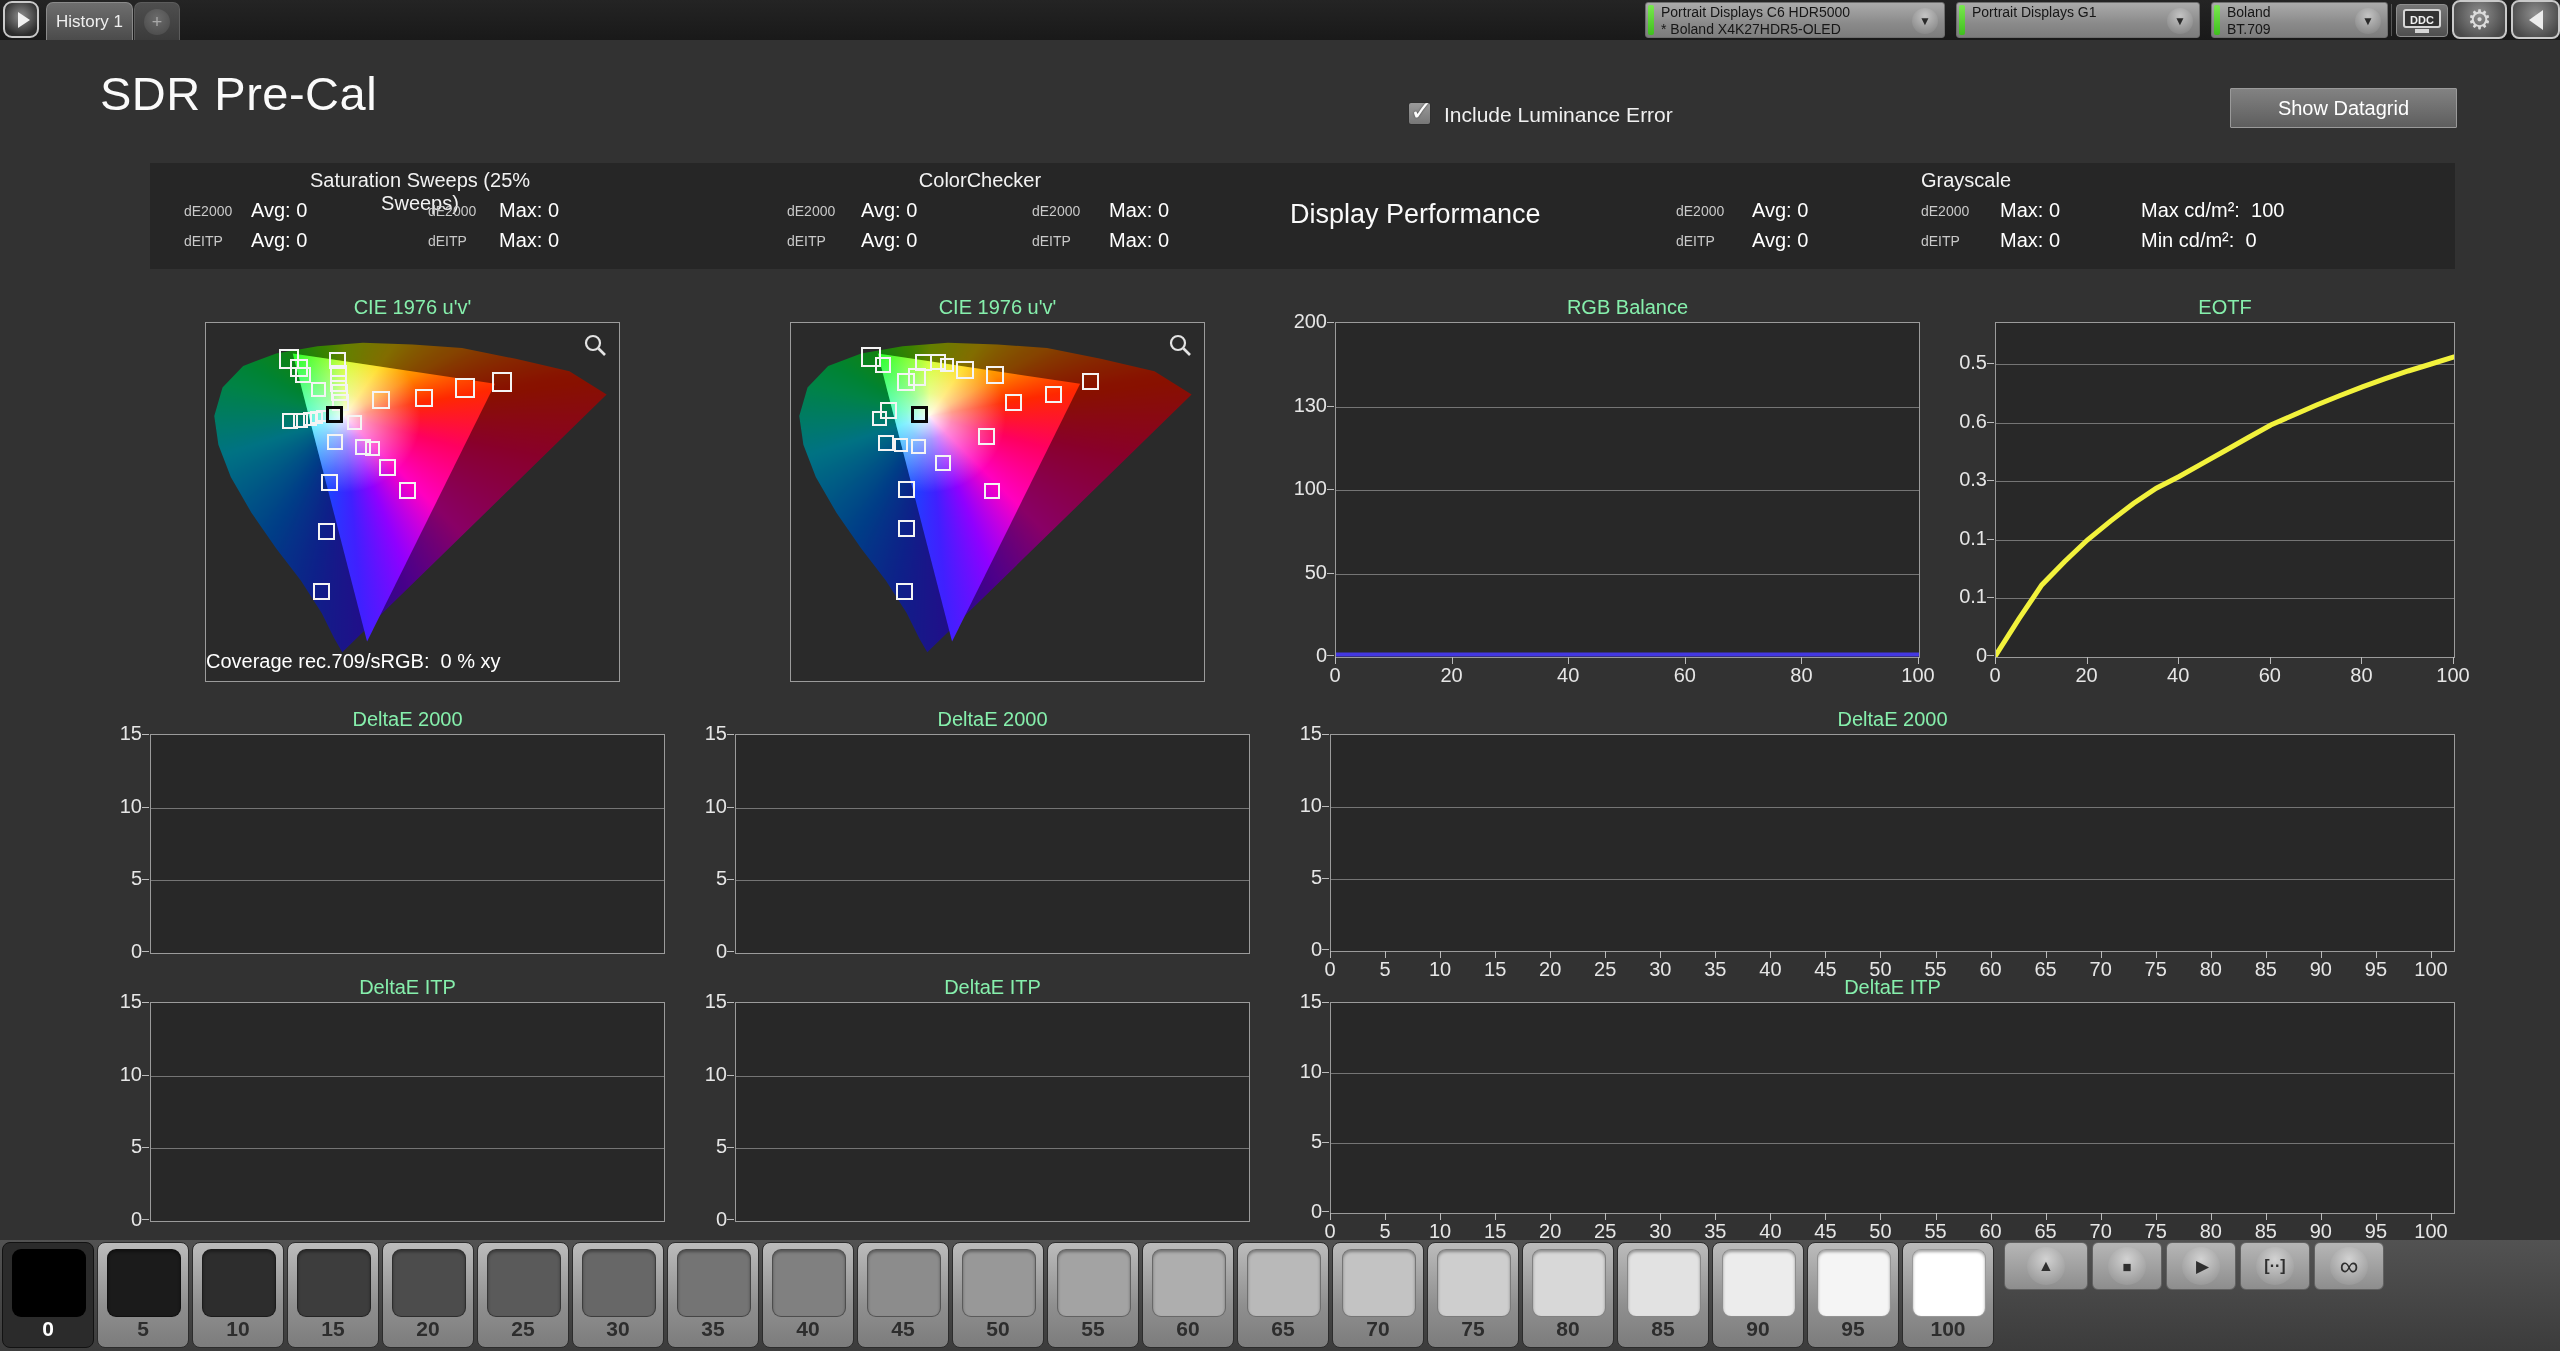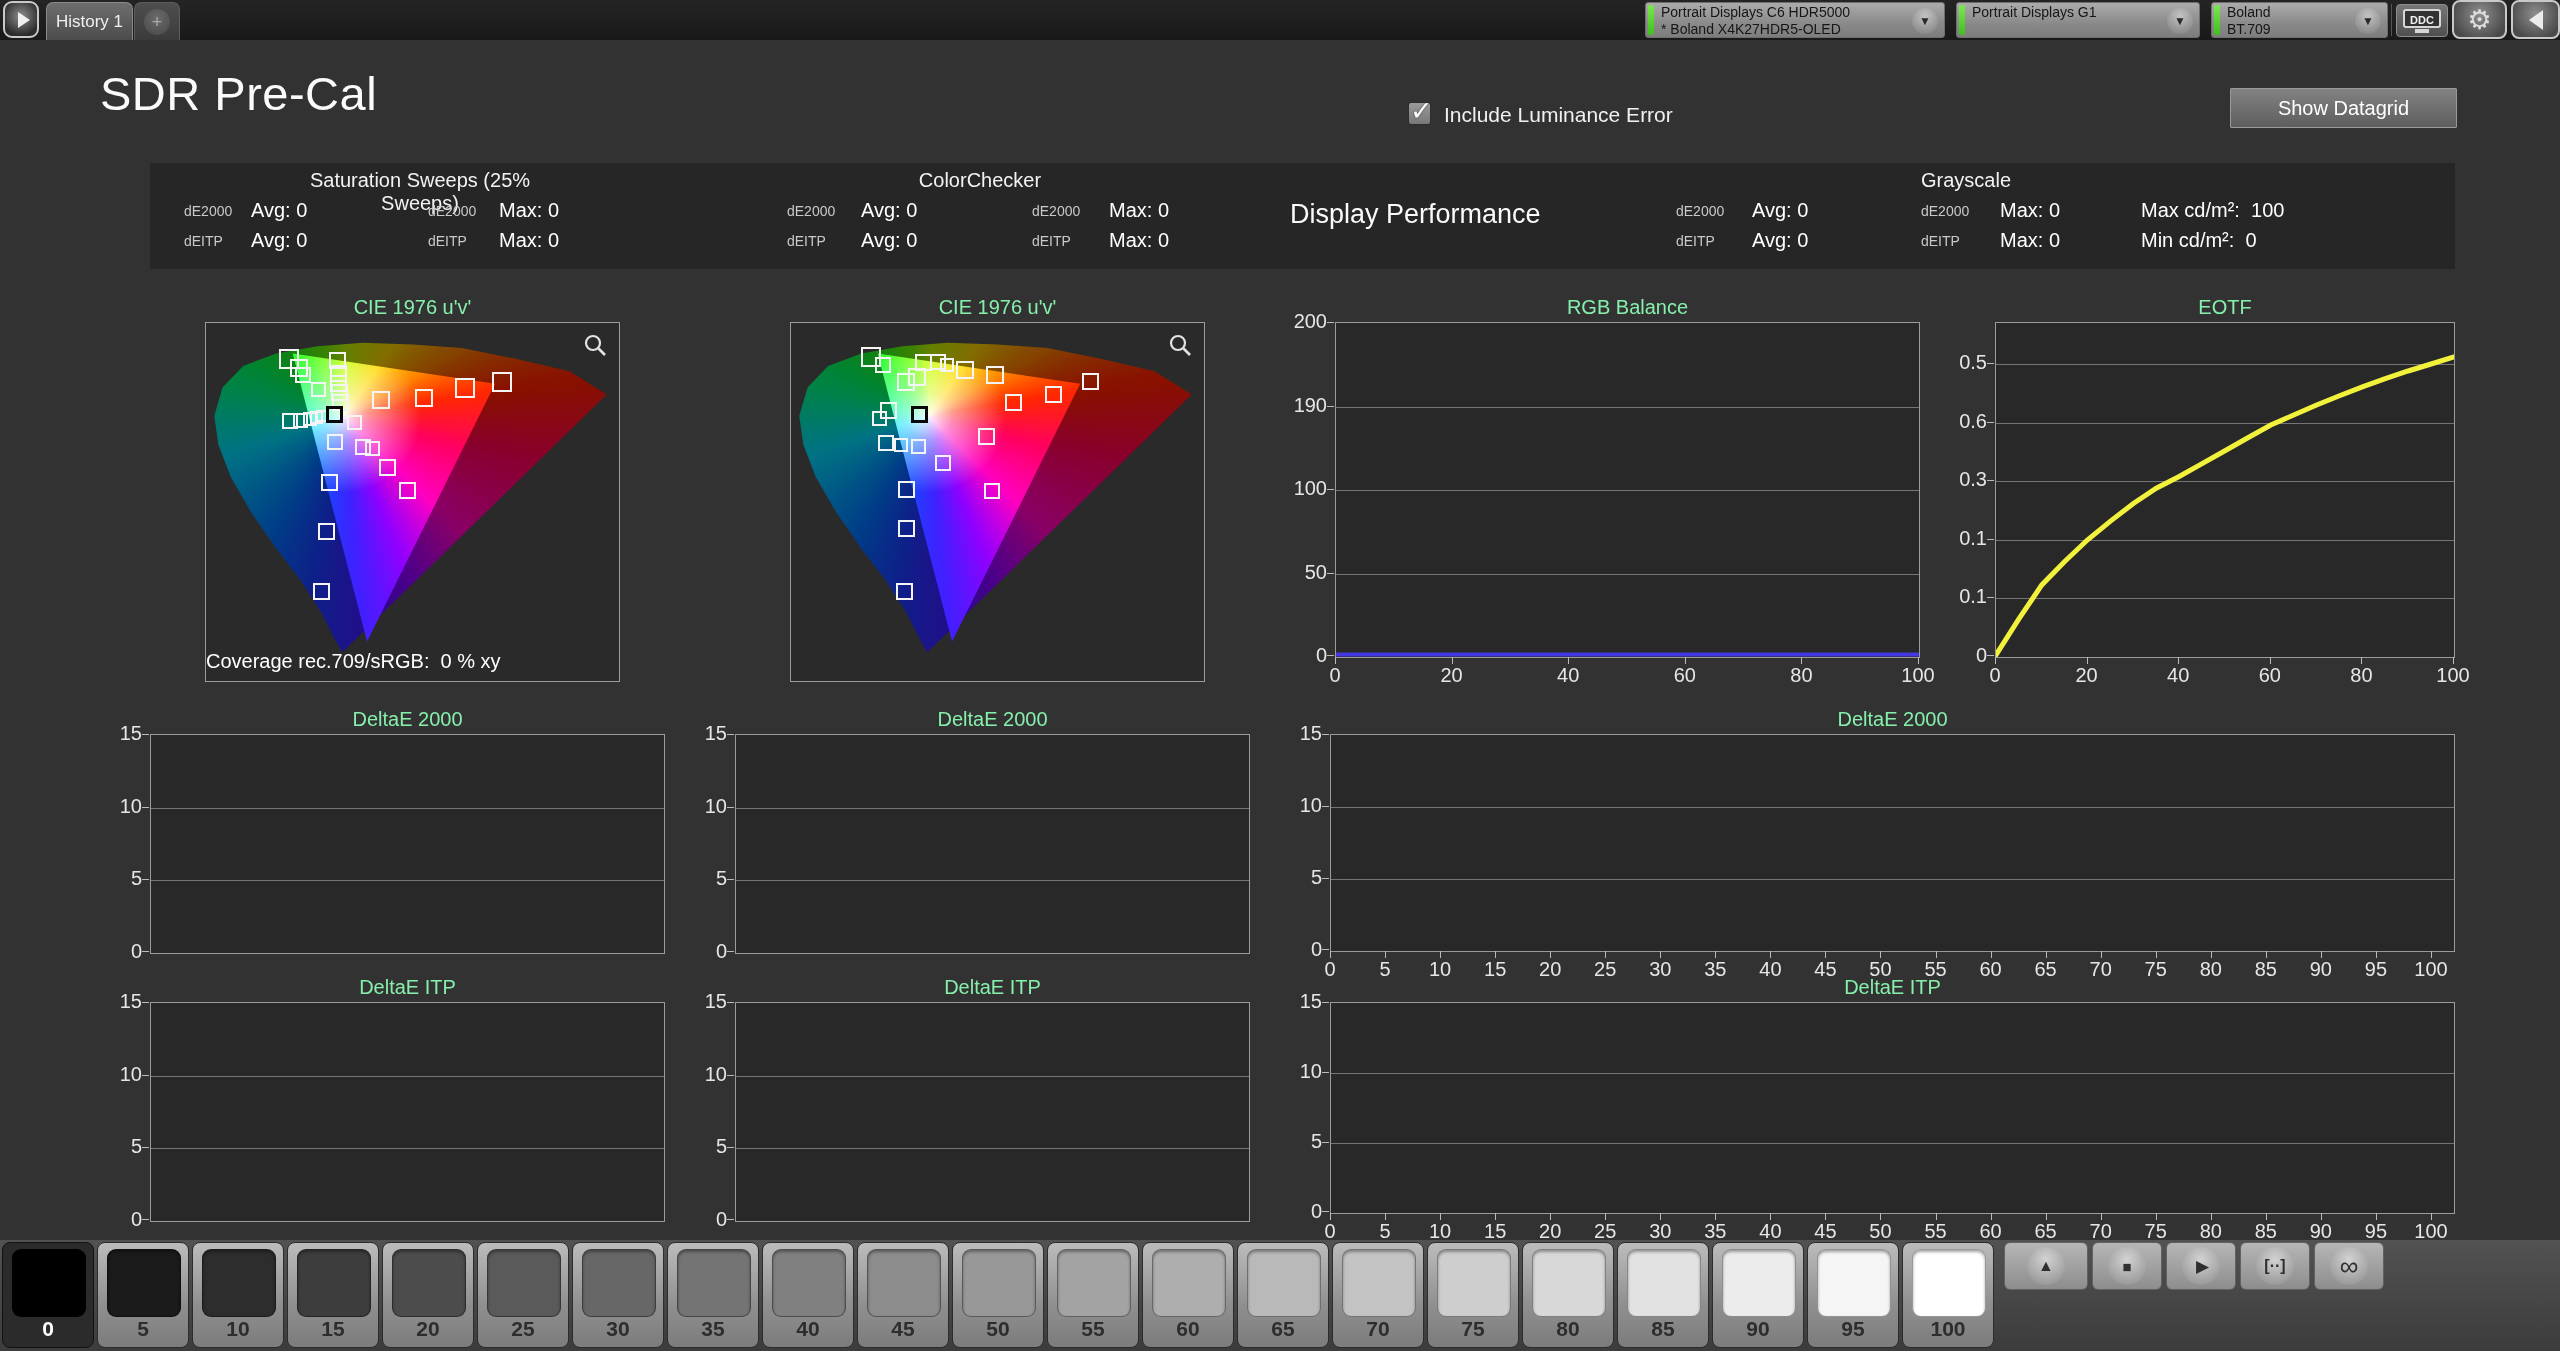--- a/index.html
+++ b/index.html
@@ -289,7 +289,7 @@
       <div class="ytm" style="left: 37px; top: 276.5px;"></div>
       <div class="ytl" style="left: -13px; top: 181px;">100</div>
       <div class="ytm" style="left: 37px; top: 193px;"></div>
-      <div class="ytl" style="left: -13px; top: 97.5px;">190</div>
+      <div class="ytl" style="left: -13px; top: 97.5px;">130</div>
       <div class="ytm" style="left: 37px; top: 109.5px;"></div>
       <div class="ytl" style="left: -13px; top: 14px;">200</div>
       <div class="ytm" style="left: 37px; top: 26px;"></div>

